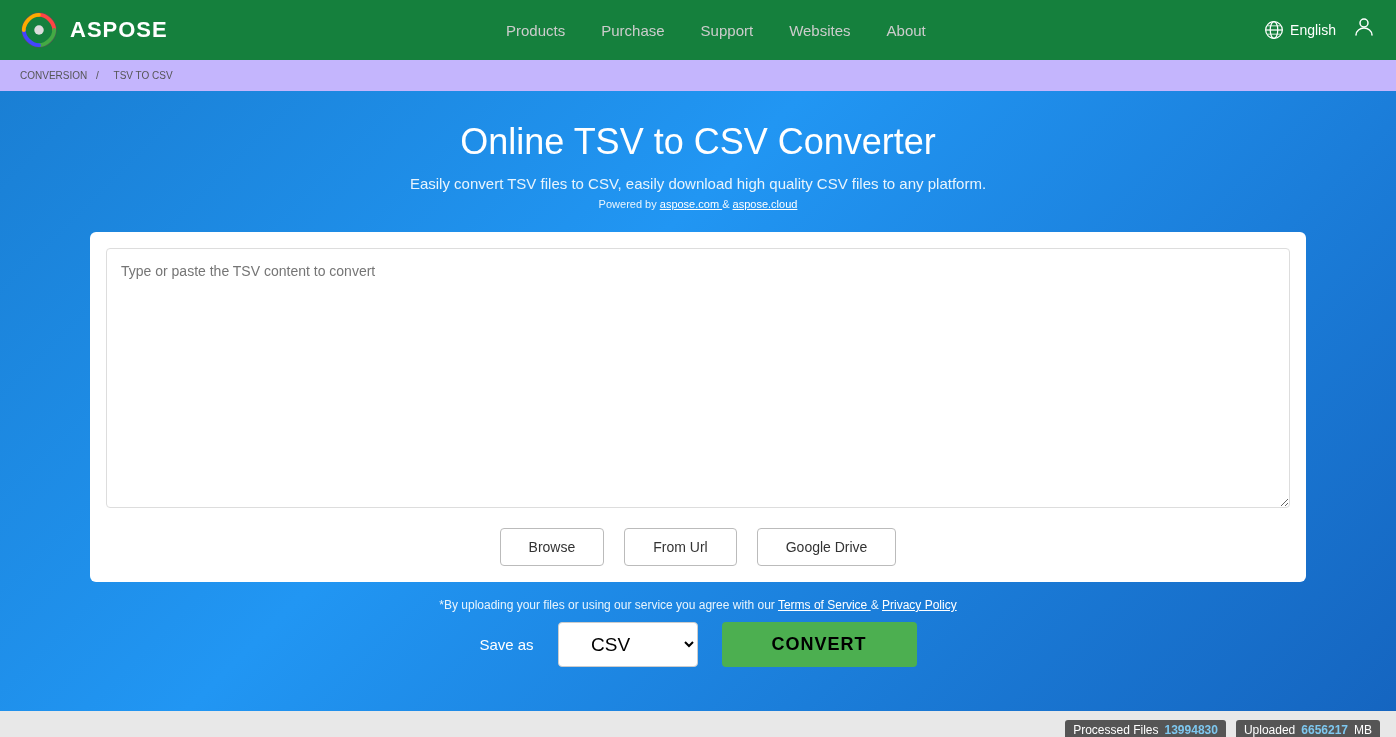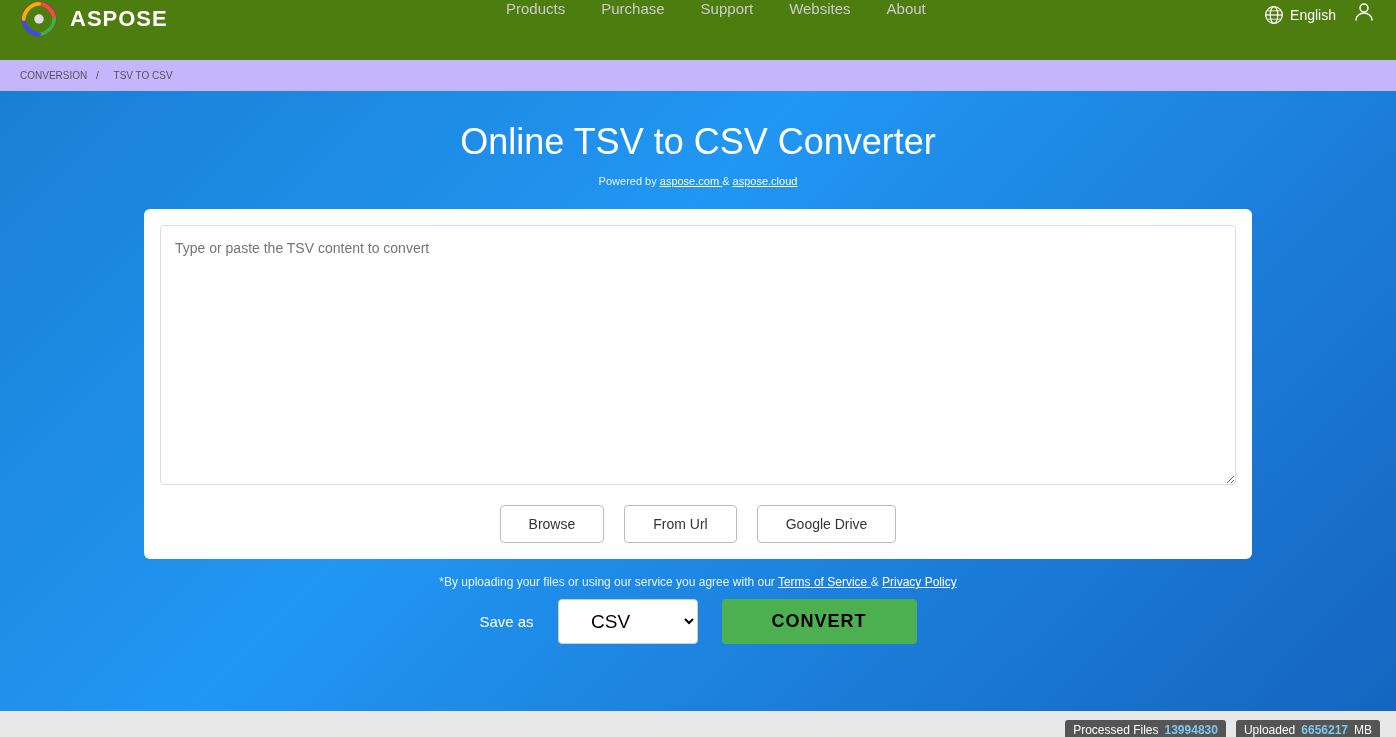--- a/index.html
+++ b/index.html
@@ -7,10 +7,10 @@
 
     
     .navbar {
-      background: #4d7c0f;
+      background: #15803d;
       height: 60px;
       display: flex;
-      align-items: flex-start;
+      align-items: center;
       justify-content: space-between;
       padding: 0 20px;
     }

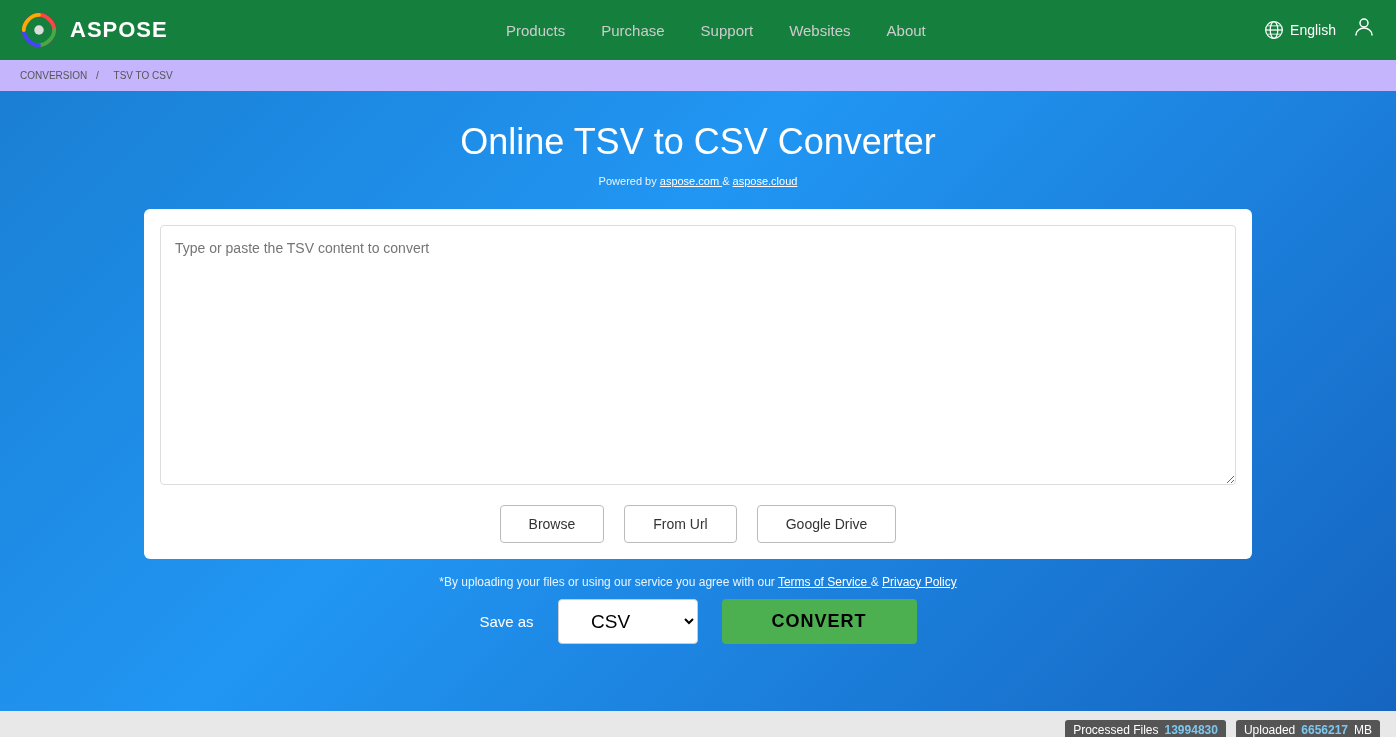--- a/index.html
+++ b/index.html
@@ -278,6 +278,7 @@
 
 <div class="main-content">
   <h1 class="page-title">Online TSV to CSV Converter</h1>
+  <p class="page-subtitle">Easily convert TSV files to CSV, easily download high quality CSV files to any platform.</p>
   <p class="powered-by">
     <span>Powered by</span>
     <a href="#"> aspose.com </a>

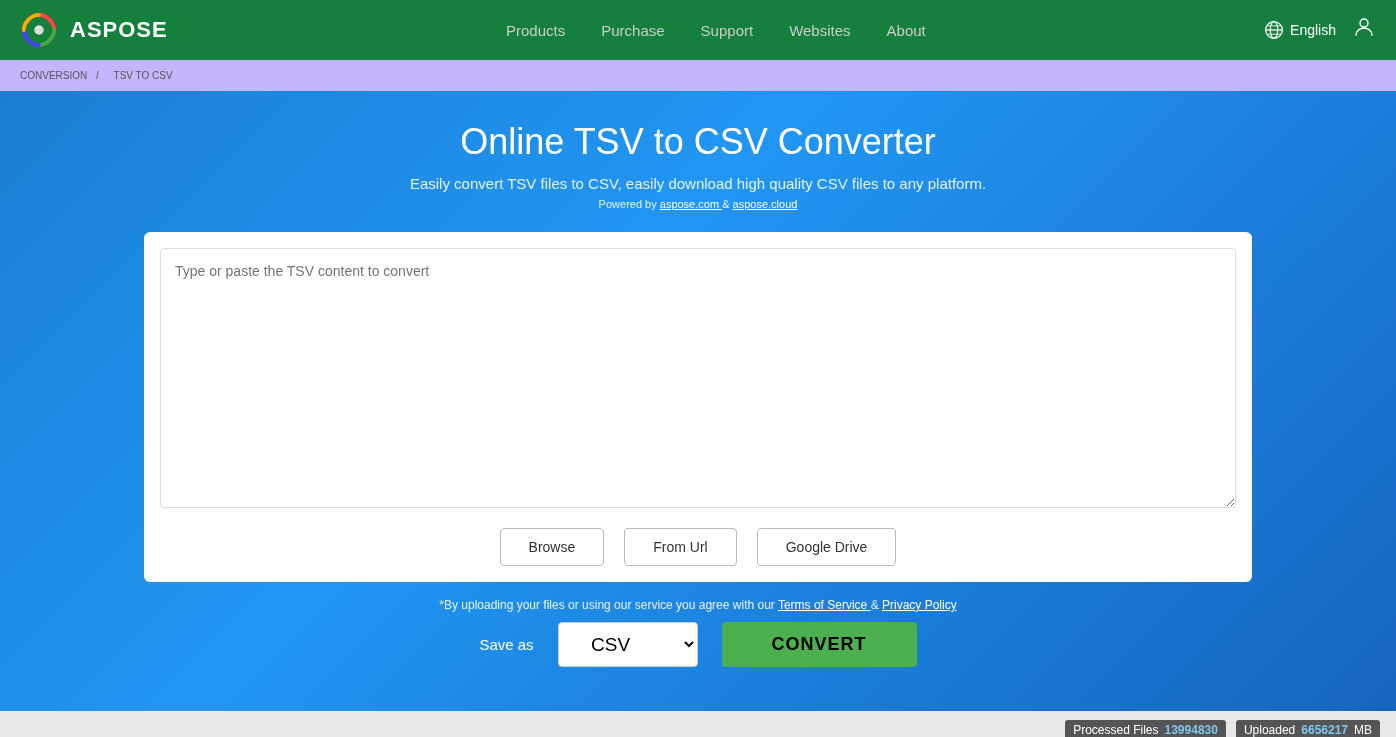--- a/index.html
+++ b/index.html
@@ -110,7 +110,7 @@
     .converter-box {
       background: white;
       border-radius: 6px;
-      width: 1108px;
+      width: 1216px;
       max-width: 98%;
       padding: 16px;
       margin-bottom: 16px;

